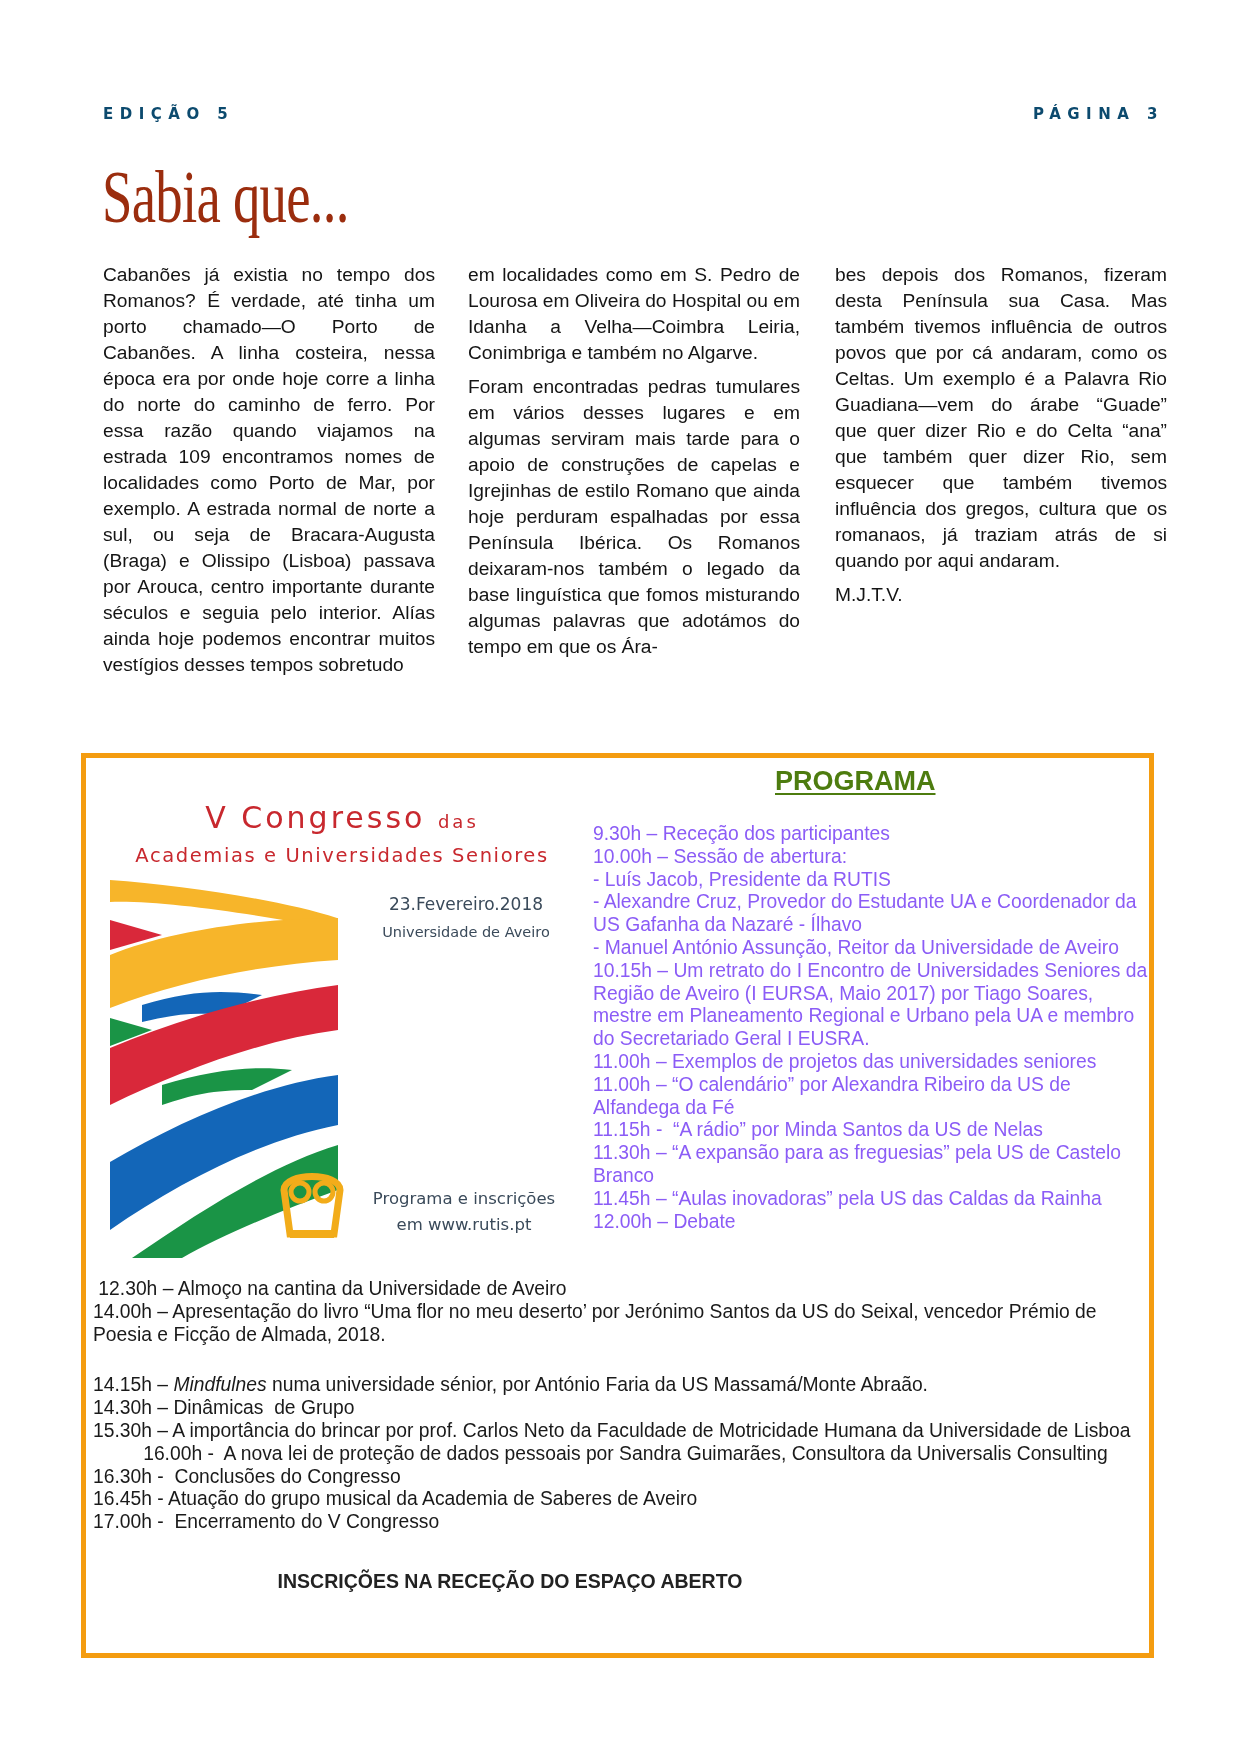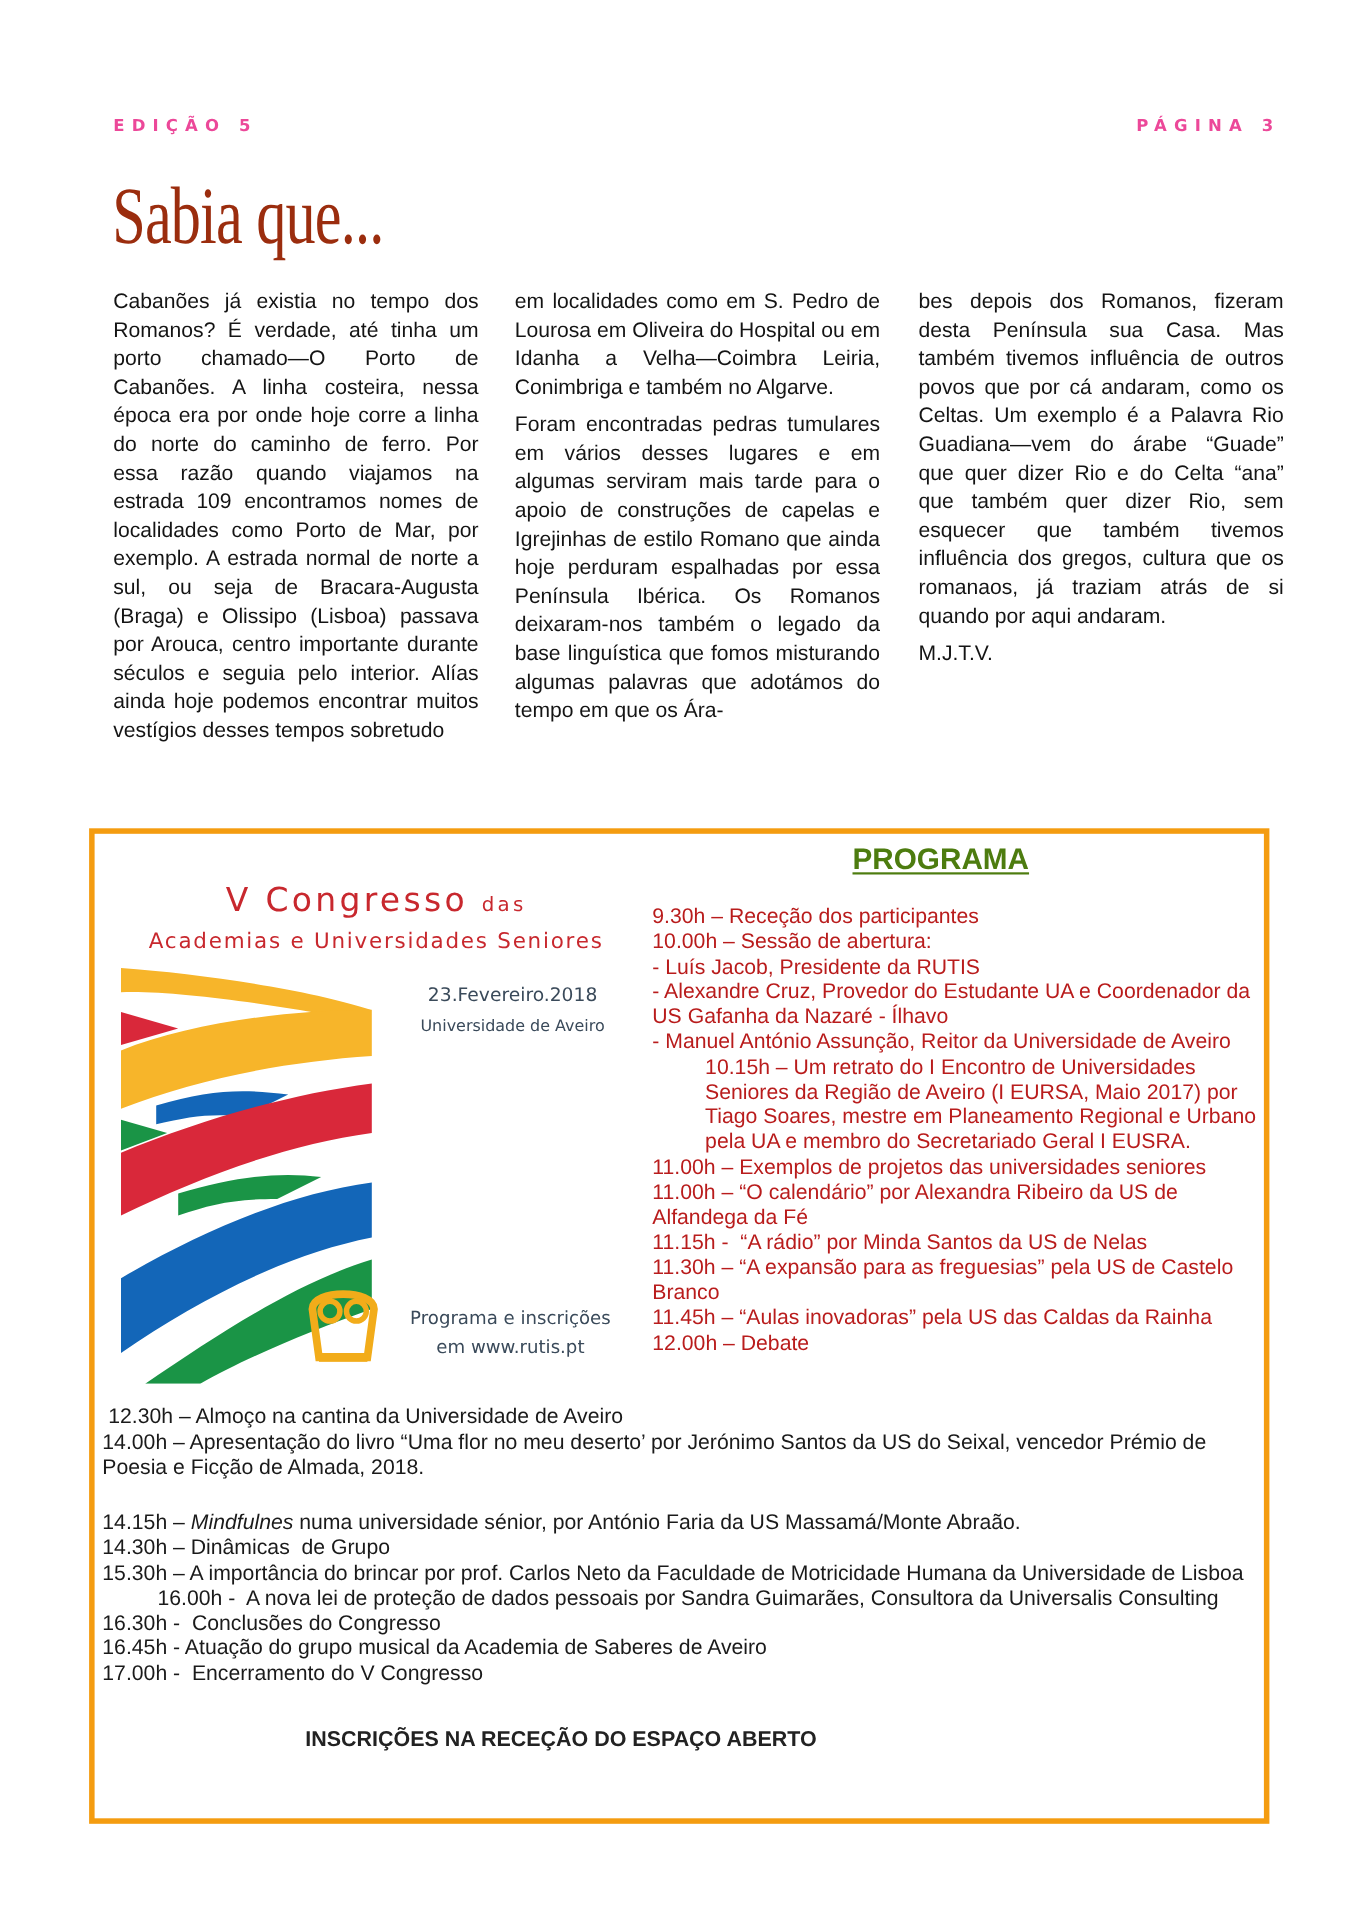--- a/index.html
+++ b/index.html
@@ -6,7 +6,7 @@
   body { width: 1240px; height: 1754px; position: relative; overflow: hidden;
          font-family: "Liberation Sans", sans-serif; color: #111; }
   .running-head { position: absolute; top: 105px; font-family: "DejaVu Sans", sans-serif;
-         font-size: 15px; font-weight: bold; letter-spacing: 6.5px; color: #ec4899; }
+         font-size: 15px; font-weight: bold; letter-spacing: 6.5px; color: #0c4a6e; }
   .rh-left { left: 103px; }
   .rh-right { right: 76px; }
   .title { position: absolute; left: 102px; top: 160px; margin: 0;

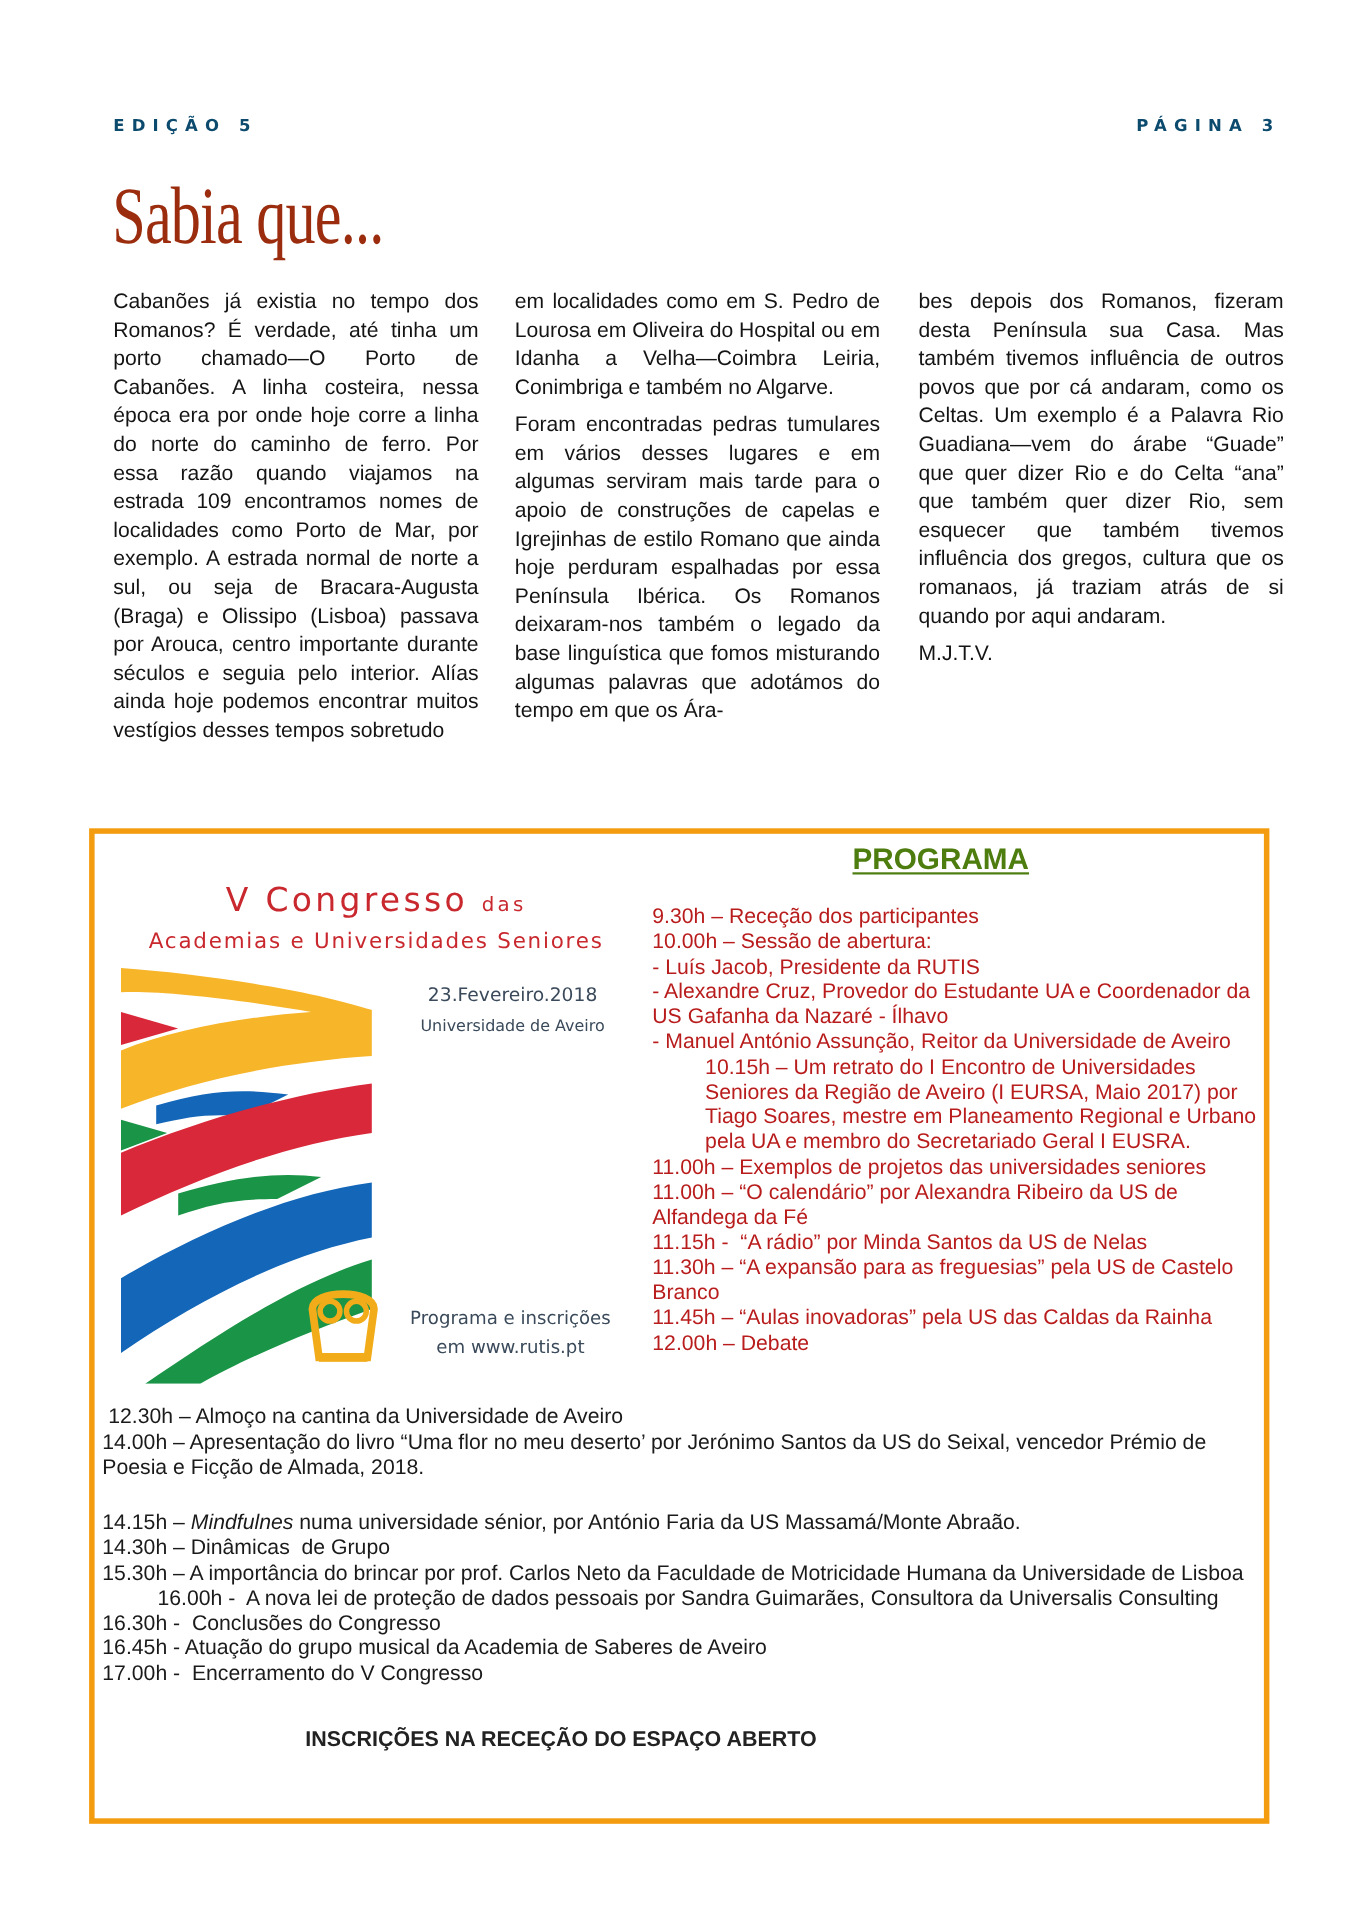--- a/index.html
+++ b/index.html
@@ -26,7 +26,7 @@
   .prog-title { position: absolute; left: 775px; top: 766px; font-size: 27px; font-weight: bold;
          color: #4d7c0f; text-decoration: underline; text-underline-offset: 3px; margin: 0; }
   .prog-right { position: absolute; left: 593px; top: 823px; width: 560px; font-size: 19.3px;
-         line-height: 22.8px; color: #b91c1c; }
+         line-height: 22.8px; color: #8b5cf6; }
   .prog-bottom { position: absolute; left: 93px; top: 1278px; width: 1065px; font-size: 19.3px;
          line-height: 22.8px; color: #1a1a1a; }
   .prog-right div, .prog-bottom div { white-space: normal; }

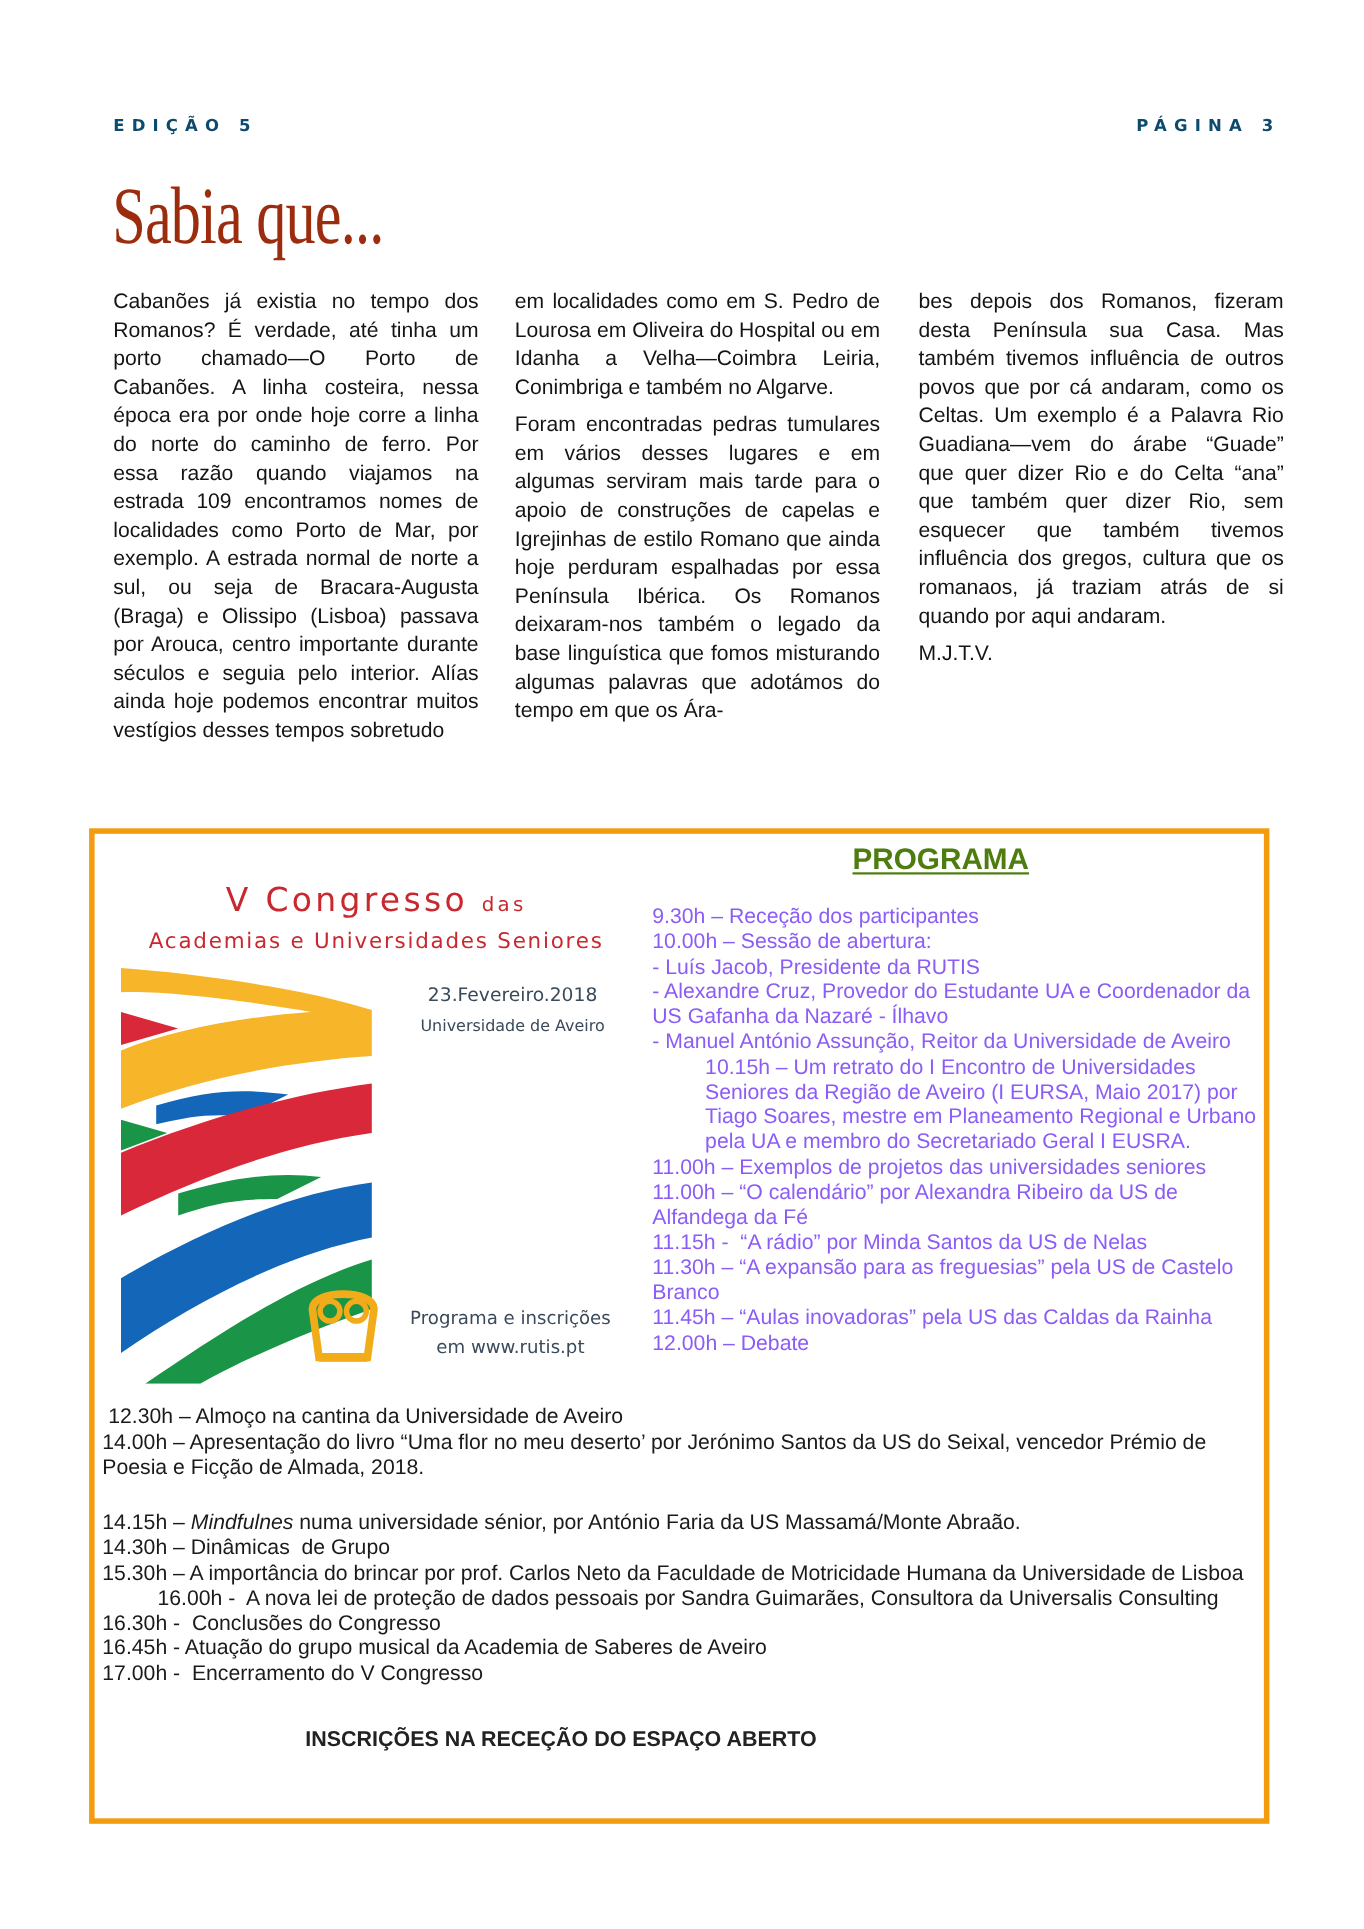--- a/index.html
+++ b/index.html
@@ -94,7 +94,7 @@
     <div style="white-space: pre-wrap;">- Luís Jacob, Presidente da RUTIS</div>
     <div style="white-space: pre-wrap;">- Alexandre Cruz, Provedor do Estudante UA e Coordenador da US Gafanha da Nazaré - Ílhavo</div>
     <div style="white-space: pre-wrap;">- Manuel António Assunção, Reitor da Universidade de Aveiro</div>
-    <div style="white-space: pre-wrap; margin-left: 48px;">10.15h – Um retrato do I Encontro de Universidades Seniores da Região de Aveiro (I EURSA, Maio 2017) por Tiago Soares, mestre em Planeamento Regional e Urbano pela UA e membro do Secretariado Geral I EUSRA.</div>
+    <div style="white-space: pre-wrap;">10.15h – Um retrato do I Encontro de Universidades Seniores da Região de Aveiro (I EURSA, Maio 2017) por Tiago Soares, mestre em Planeamento Regional e Urbano pela UA e membro do Secretariado Geral I EUSRA.</div>
     <div style="white-space: pre-wrap;">11.00h – Exemplos de projetos das universidades seniores</div>
     <div style="white-space: pre-wrap;">11.00h – “O calendário” por Alexandra Ribeiro da US de Alfandega da Fé</div>
     <div style="white-space: pre-wrap;">11.15h -  “A rádio” por Minda Santos da US de Nelas</div>

